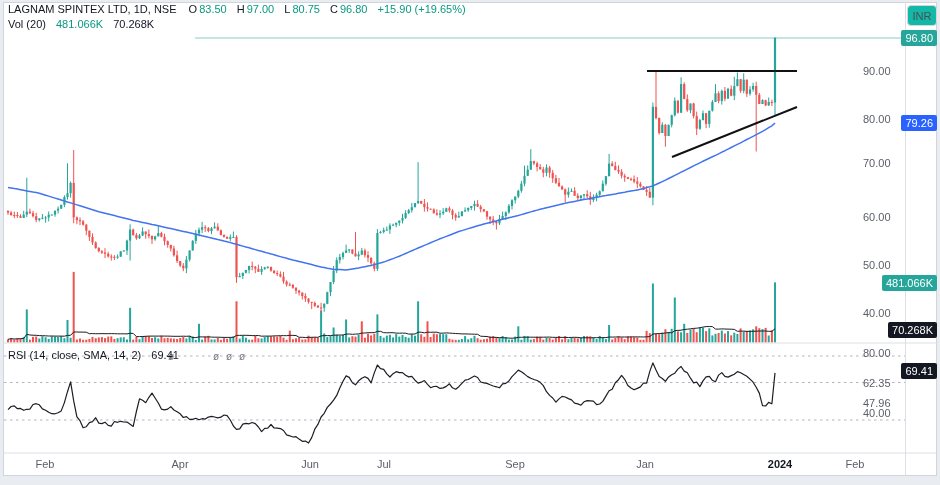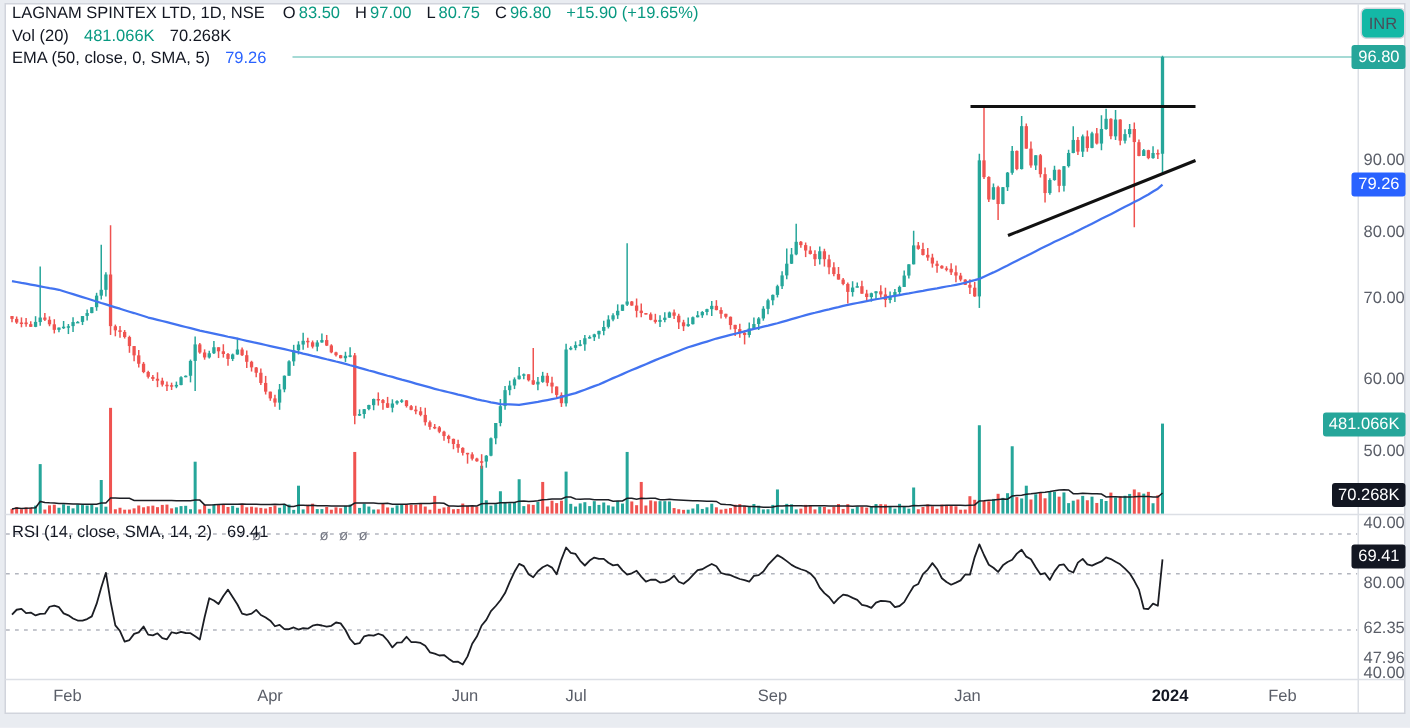--- a/index.html
+++ b/index.html
@@ -809,10 +809,6 @@
     <span class="k dark">70.268K</span>
   </div>
 
-  <div class="lrow" style="top:33px;">
-    <span>EMA (50, close, 0, SMA, 5)</span>
-    <span class="k blu">79.26</span>
-  </div>
 
   <div class="lrow" style="top:349px;">
     <span>RSI (14, close, SMA, 14, 2)</span>

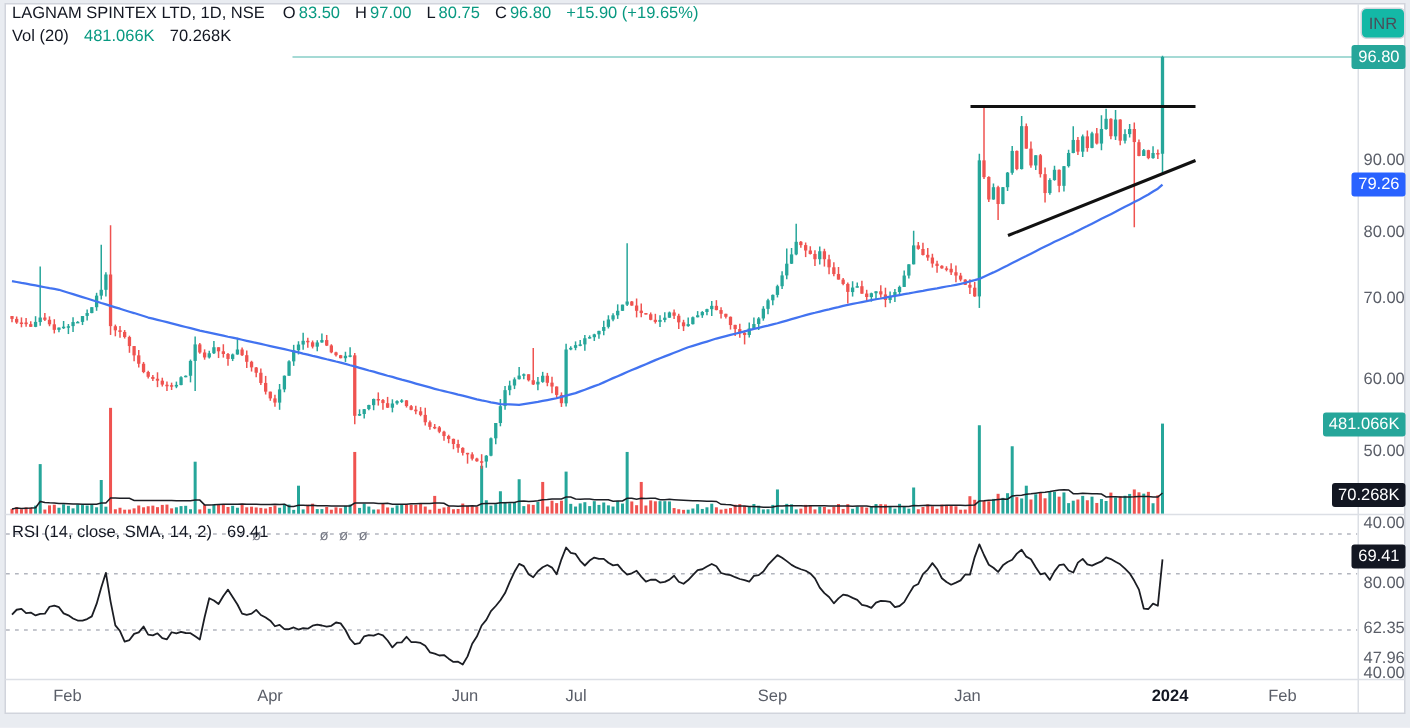--- a/index.html
+++ b/index.html
@@ -17,8 +17,8 @@
   .inr-btn{position:absolute;left:907px;top:5px;width:28px;height:19px;background:#14b8a6;
            border:1px solid #d4d7de;border-radius:4px;font:11px "Liberation Sans",sans-serif;
            color:#4a4e59;display:flex;align-items:center;justify-content:center;z-index:6;cursor:pointer;}
-  .tick{position:absolute;left:909px;font:11px "Liberation Sans",sans-serif;color:#5a5e68;
-        z-index:3;line-height:11px;margin-top:36px;}
+  .tick{position:absolute;left:863px;font:11px "Liberation Sans",sans-serif;color:#5a5e68;
+        z-index:3;line-height:11px;}
   .badge{position:absolute;right:3px;font:11px "Liberation Sans",sans-serif;color:#fff;
          padding:2.5px 4px;border-radius:2px;z-index:4;line-height:11px;}
   .tlabel{position:absolute;font:11px "Liberation Sans",sans-serif;color:#5a5e68;

